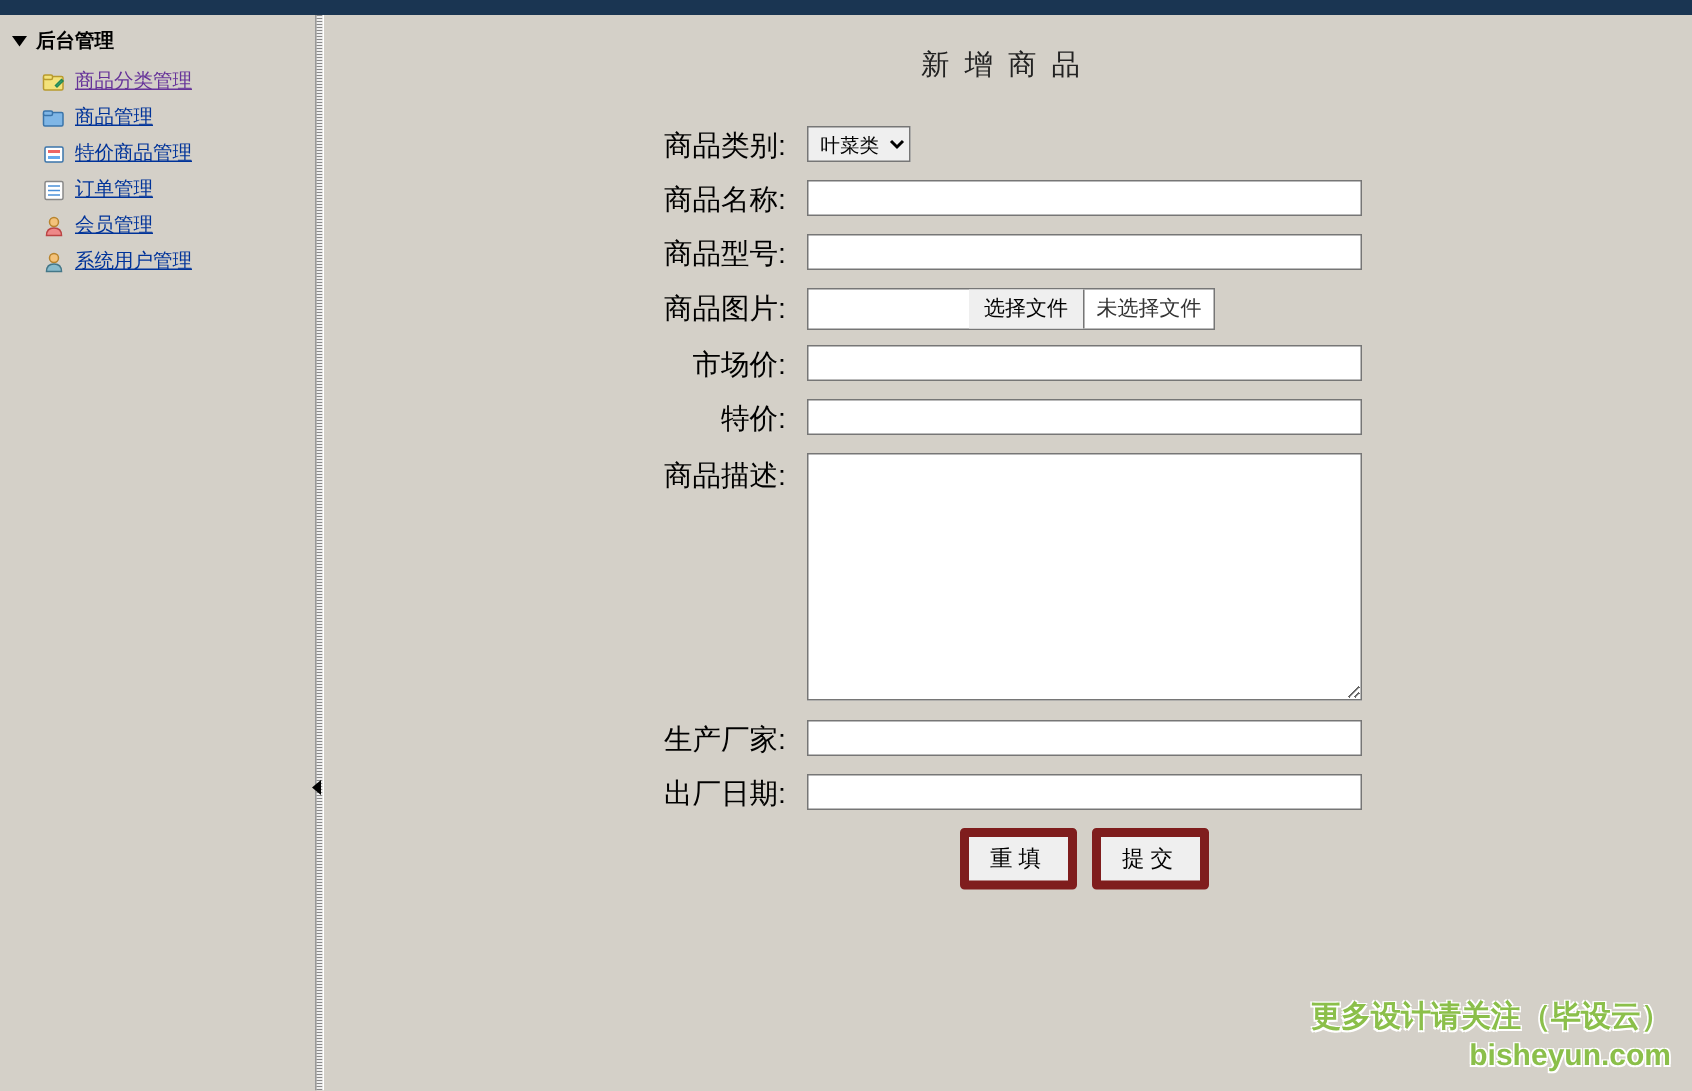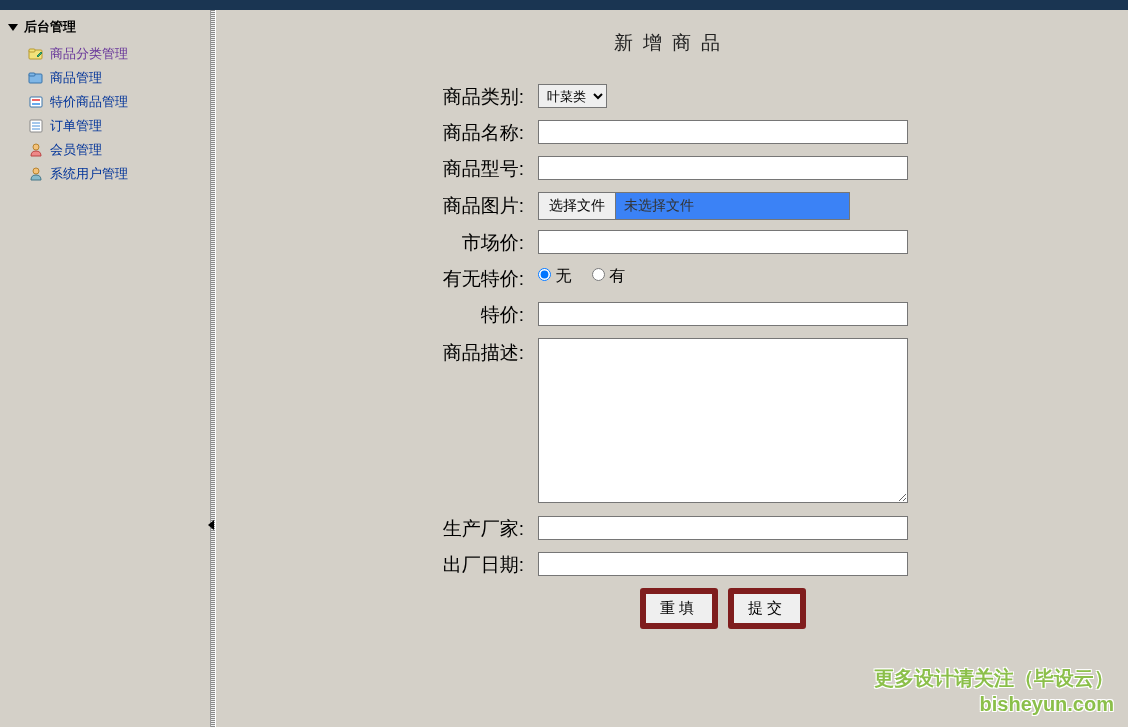--- a/index.html
+++ b/index.html
@@ -45,11 +45,12 @@
     }
     .sidebar ul { list-style: none; padding-left: 20px; }
     .sidebar li {
-      display: flex; align-items: center;
+      display: flex; align-items: flex-end;
       padding: 3px 0;
       cursor: pointer;
       color: #003399;
       font-size: 13px;
+      text-decoration: underline;
     }
     .sidebar li.current { color: #663399; }
     .icon {

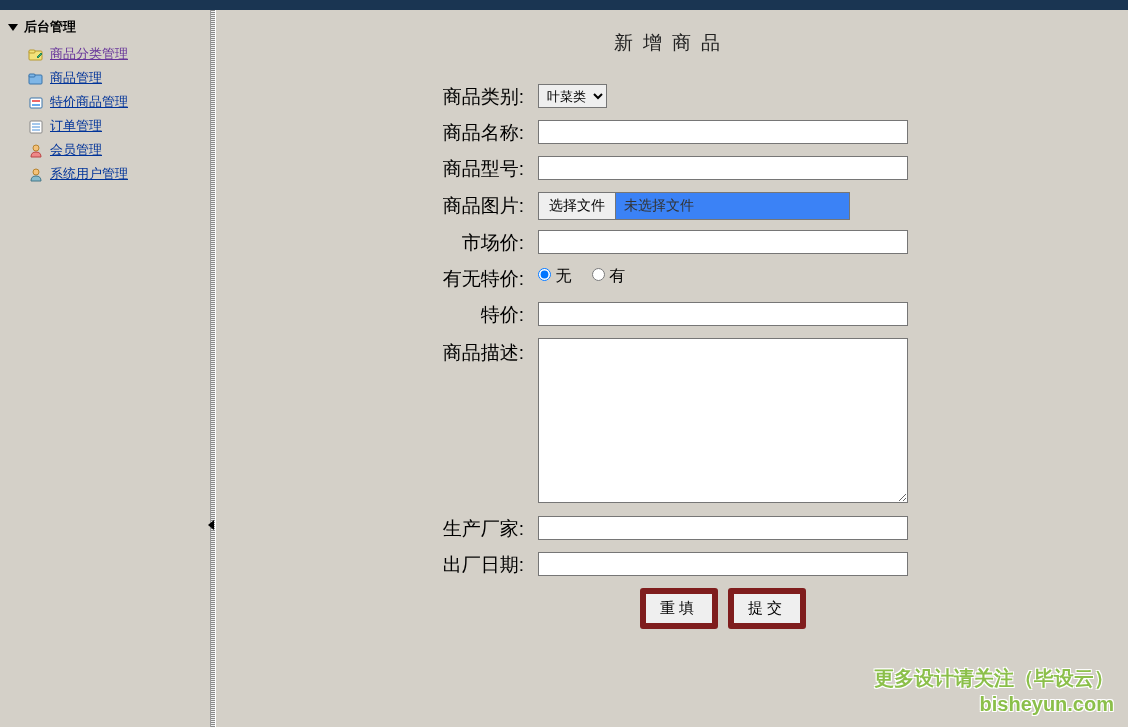--- a/index.html
+++ b/index.html
@@ -123,9 +123,10 @@
       display: inline-flex;
       align-items: stretch;
       border: 1px solid #767676;
-      background: #3b82f6;
+      background: #ffffff;
       height: 28px;
-      width: 312px;
+      width: 272px;
+      justify-content: flex-end;
     }
     .file-btn {
       background: #efefef;

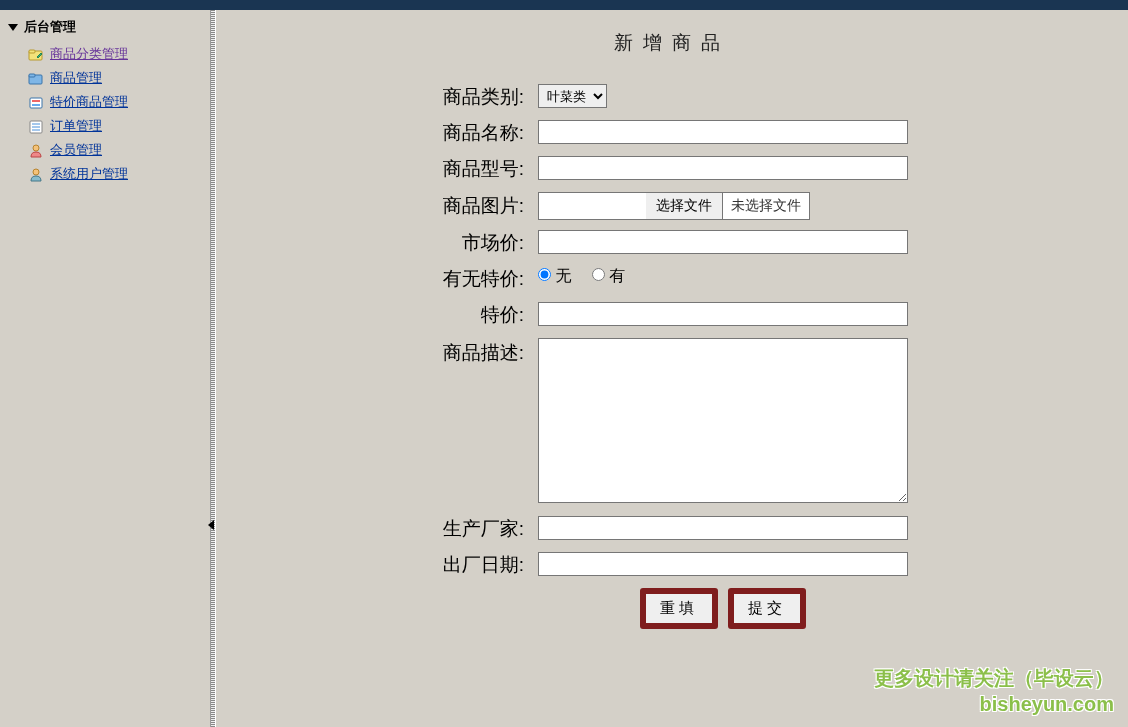--- a/index.html
+++ b/index.html
@@ -291,19 +291,6 @@
         <td><input type="text" value="" style=""></td>
       </tr>
       <tr>
-        <td class="label">有无特价:</td>
-        <td class="radio-row">
-          <label>
-            <input type="radio" name="disc" checked="" style="">
-            <span>无</span>
-          </label>
-          <label>
-            <input type="radio" name="disc" style="">
-            <span>有</span>
-          </label>
-        </td>
-      </tr>
-      <tr>
         <td class="label">特价:</td>
         <td><input type="text" value="" style=""></td>
       </tr>

